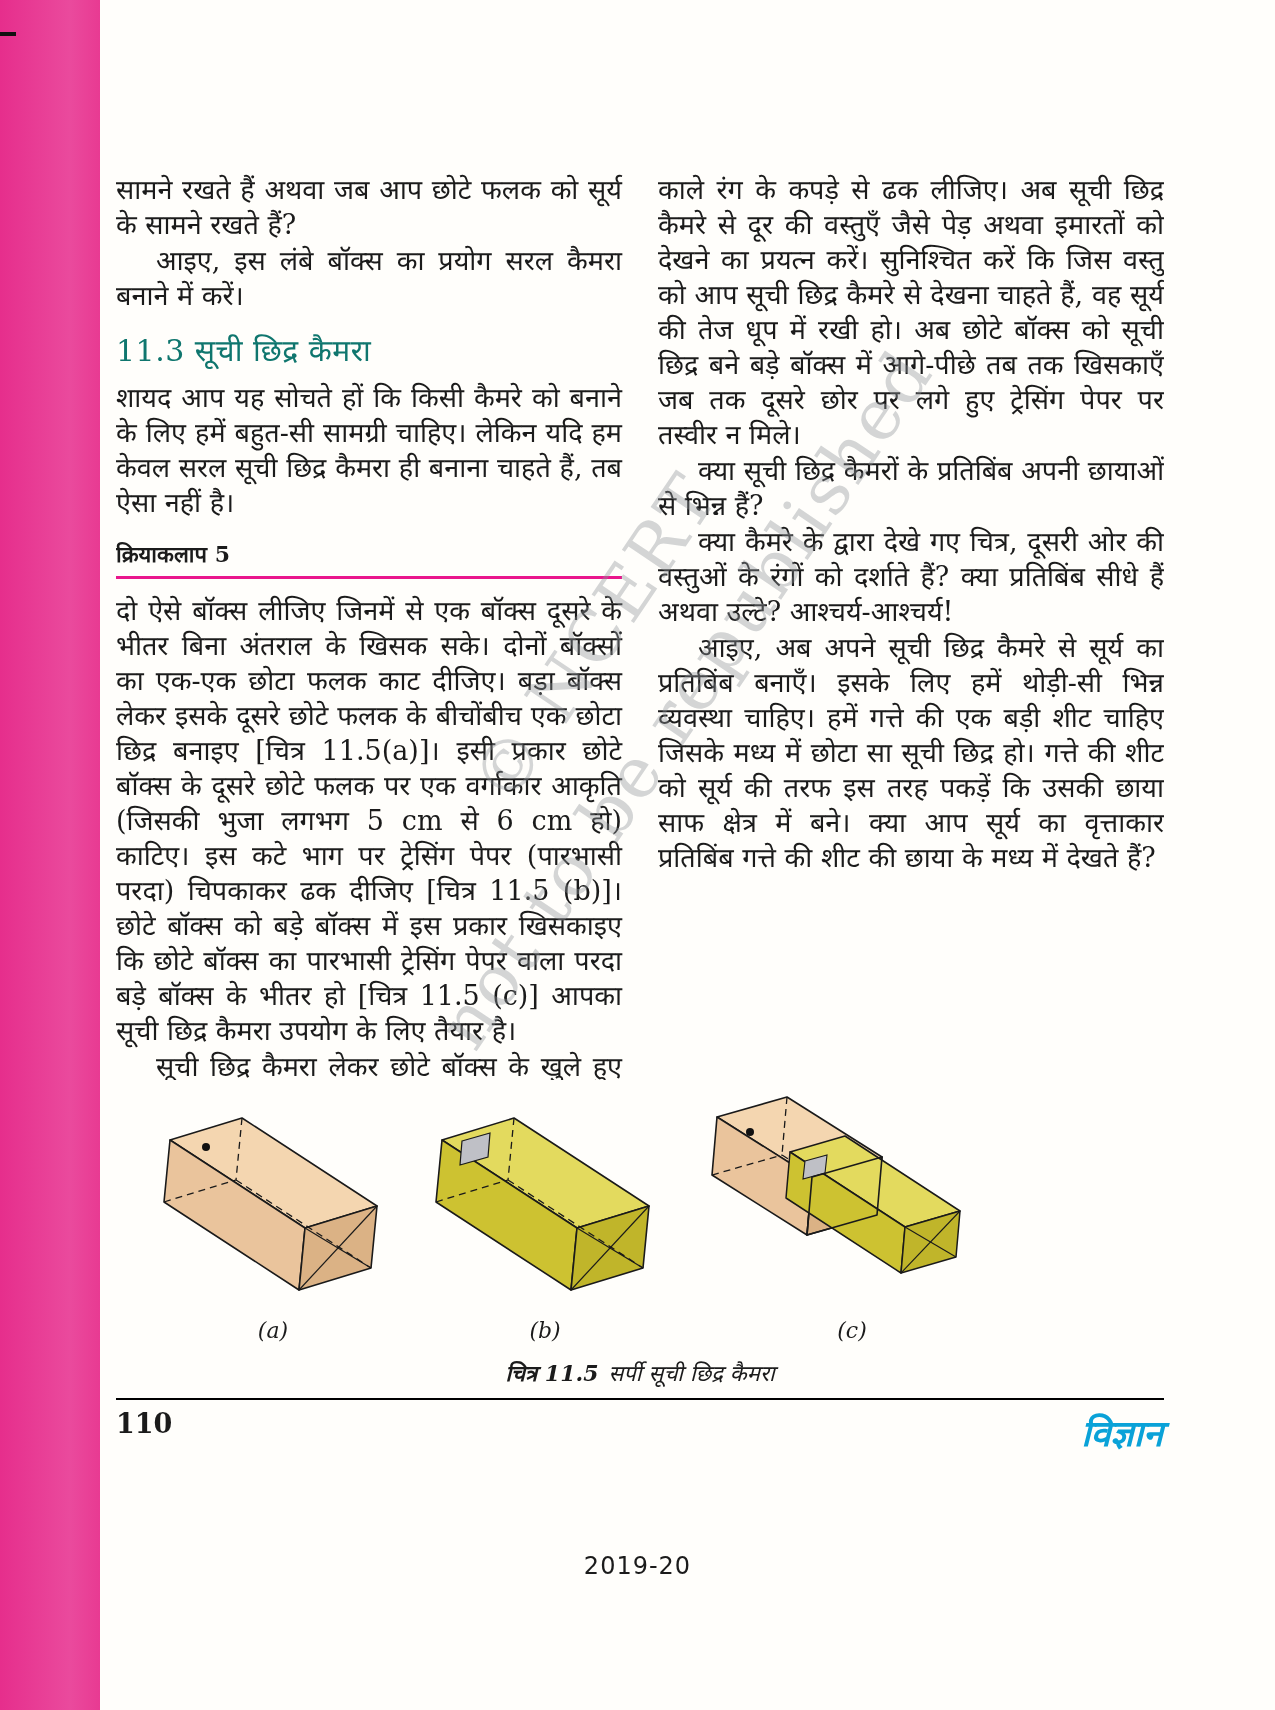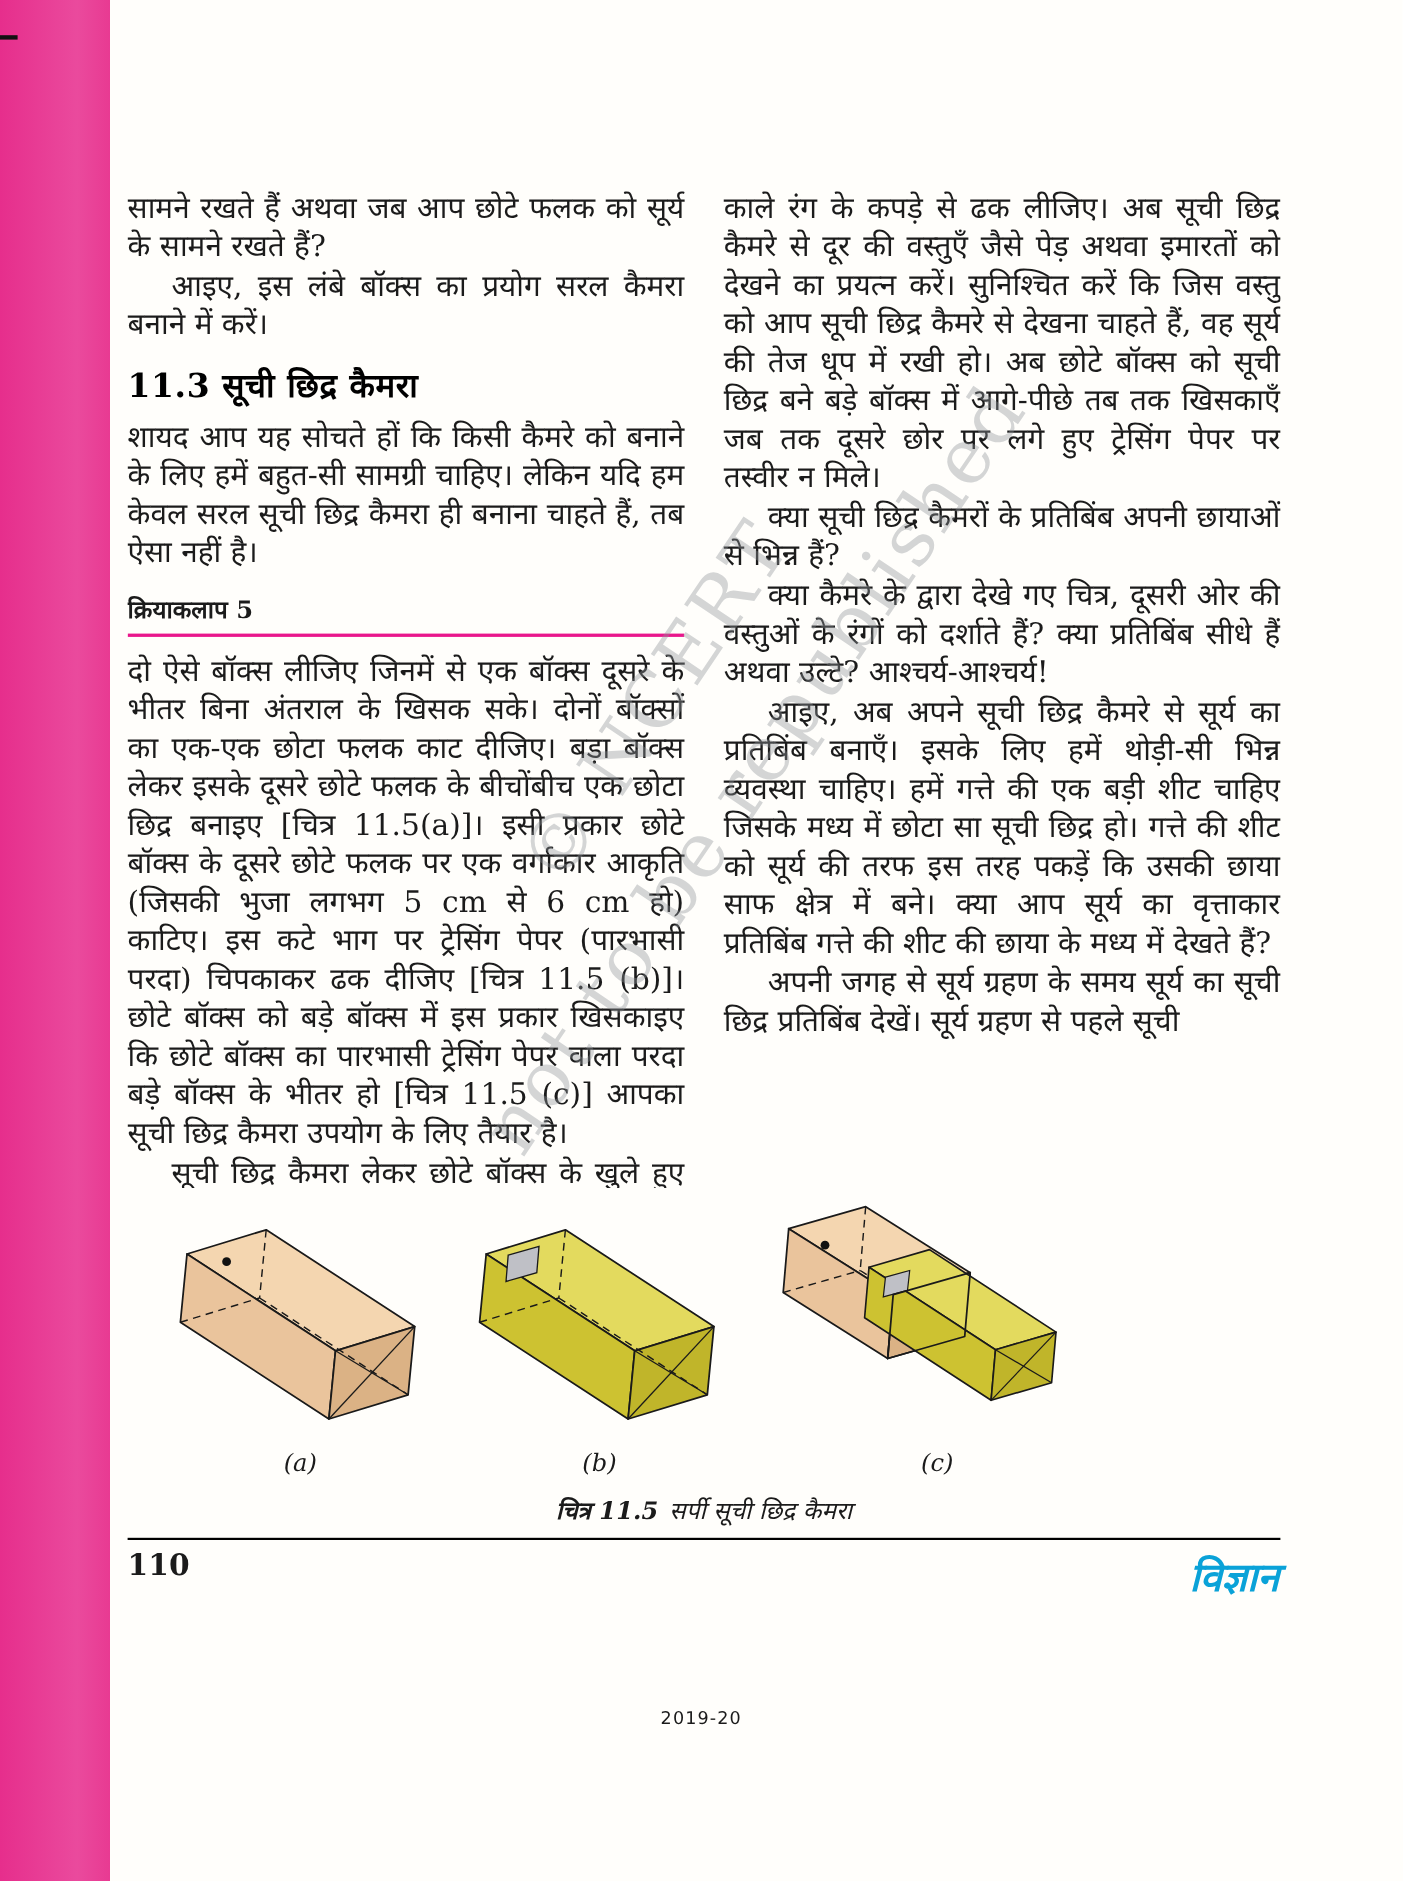--- a/index.html
+++ b/index.html
@@ -36,8 +36,8 @@
   }
   .col p.indent { text-indent:40px; }
   .section-heading {
-    color:#000000;
-    font-size:30px; font-weight:bold;
+    color:#0f766e;
+    font-size:30px; font-weight:normal;
     margin:16px 0 10px 0;
     letter-spacing:0.5px;
   }

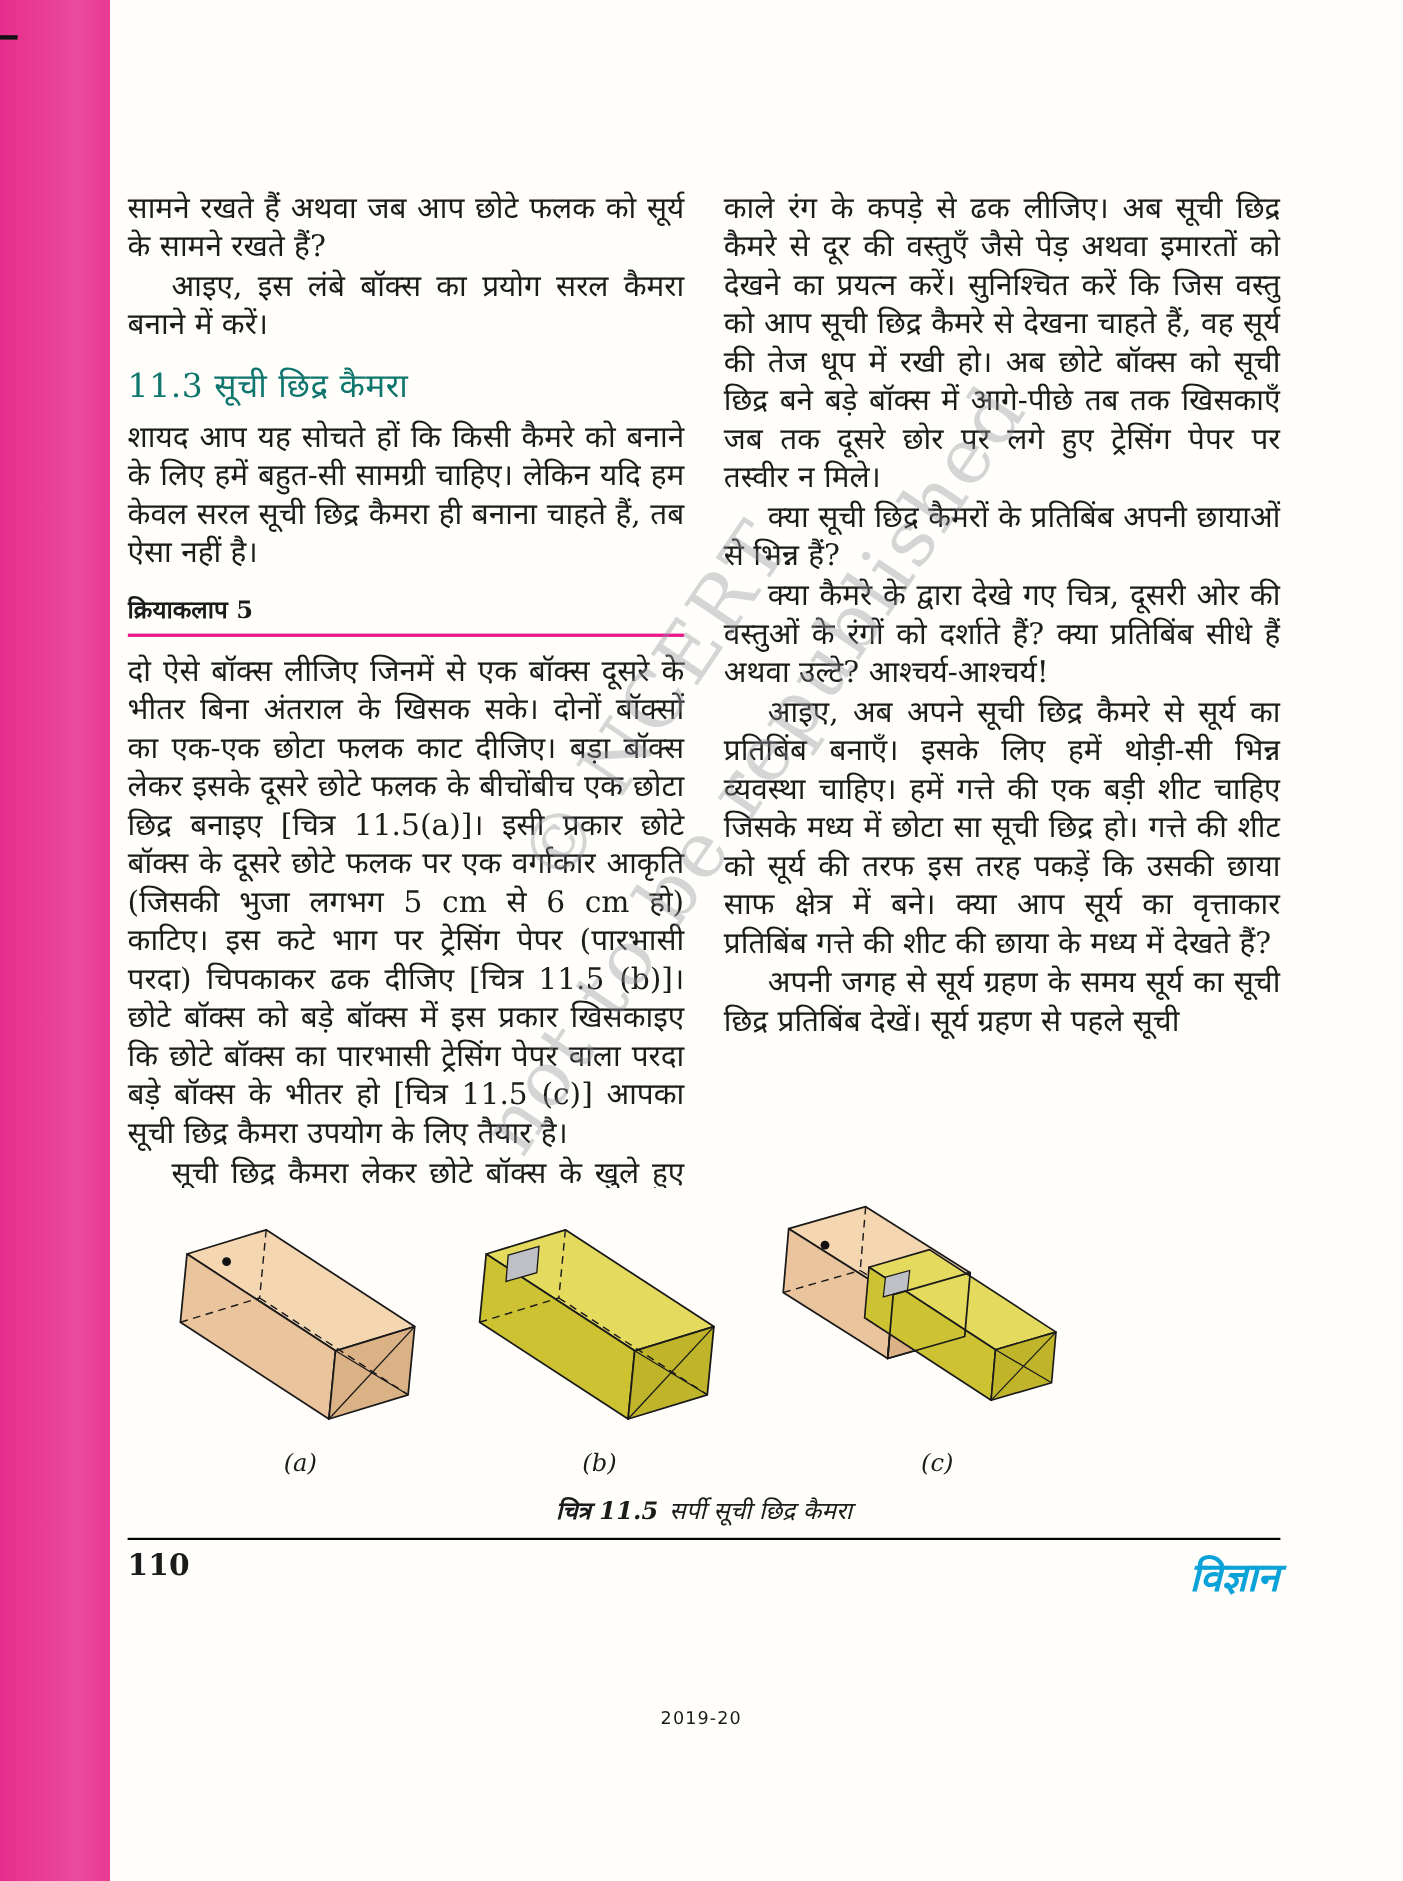--- a/index.html
+++ b/index.html
@@ -120,7 +120,6 @@
         <p class="indent">क्या सूची छिद्र कैमरों के प्रतिबिंब अपनी छायाओं से भिन्न हैं?</p>
         <p class="indent">क्या कैमरे के द्वारा देखे गए चित्र, दूसरी ओर की वस्तुओं के रंगों को दर्शाते हैं? क्या प्रतिबिंब सीधे हैं अथवा उल्टे? आश्चर्य-आश्चर्य!</p>
         <p class="indent">आइए, अब अपने सूची छिद्र कैमरे से सूर्य का प्रतिबिंब बनाएँ। इसके लिए हमें थोड़ी-सी भिन्न व्यवस्था चाहिए। हमें गत्ते की एक बड़ी शीट चाहिए जिसके मध्य में छोटा सा सूची छिद्र हो। गत्ते की शीट को सूर्य की तरफ इस तरह पकड़ें कि उसकी छाया साफ क्षेत्र में बने। क्या आप सूर्य का वृत्ताकार प्रतिबिंब गत्ते की शीट की छाया के मध्य में देखते हैं?</p>
-        <p class="indent">अपनी जगह से सूर्य ग्रहण के समय सूर्य का सूची छिद्र प्रतिबिंब देखें। सूर्य ग्रहण से पहले सूची</p>
       </div>
 
     </div>

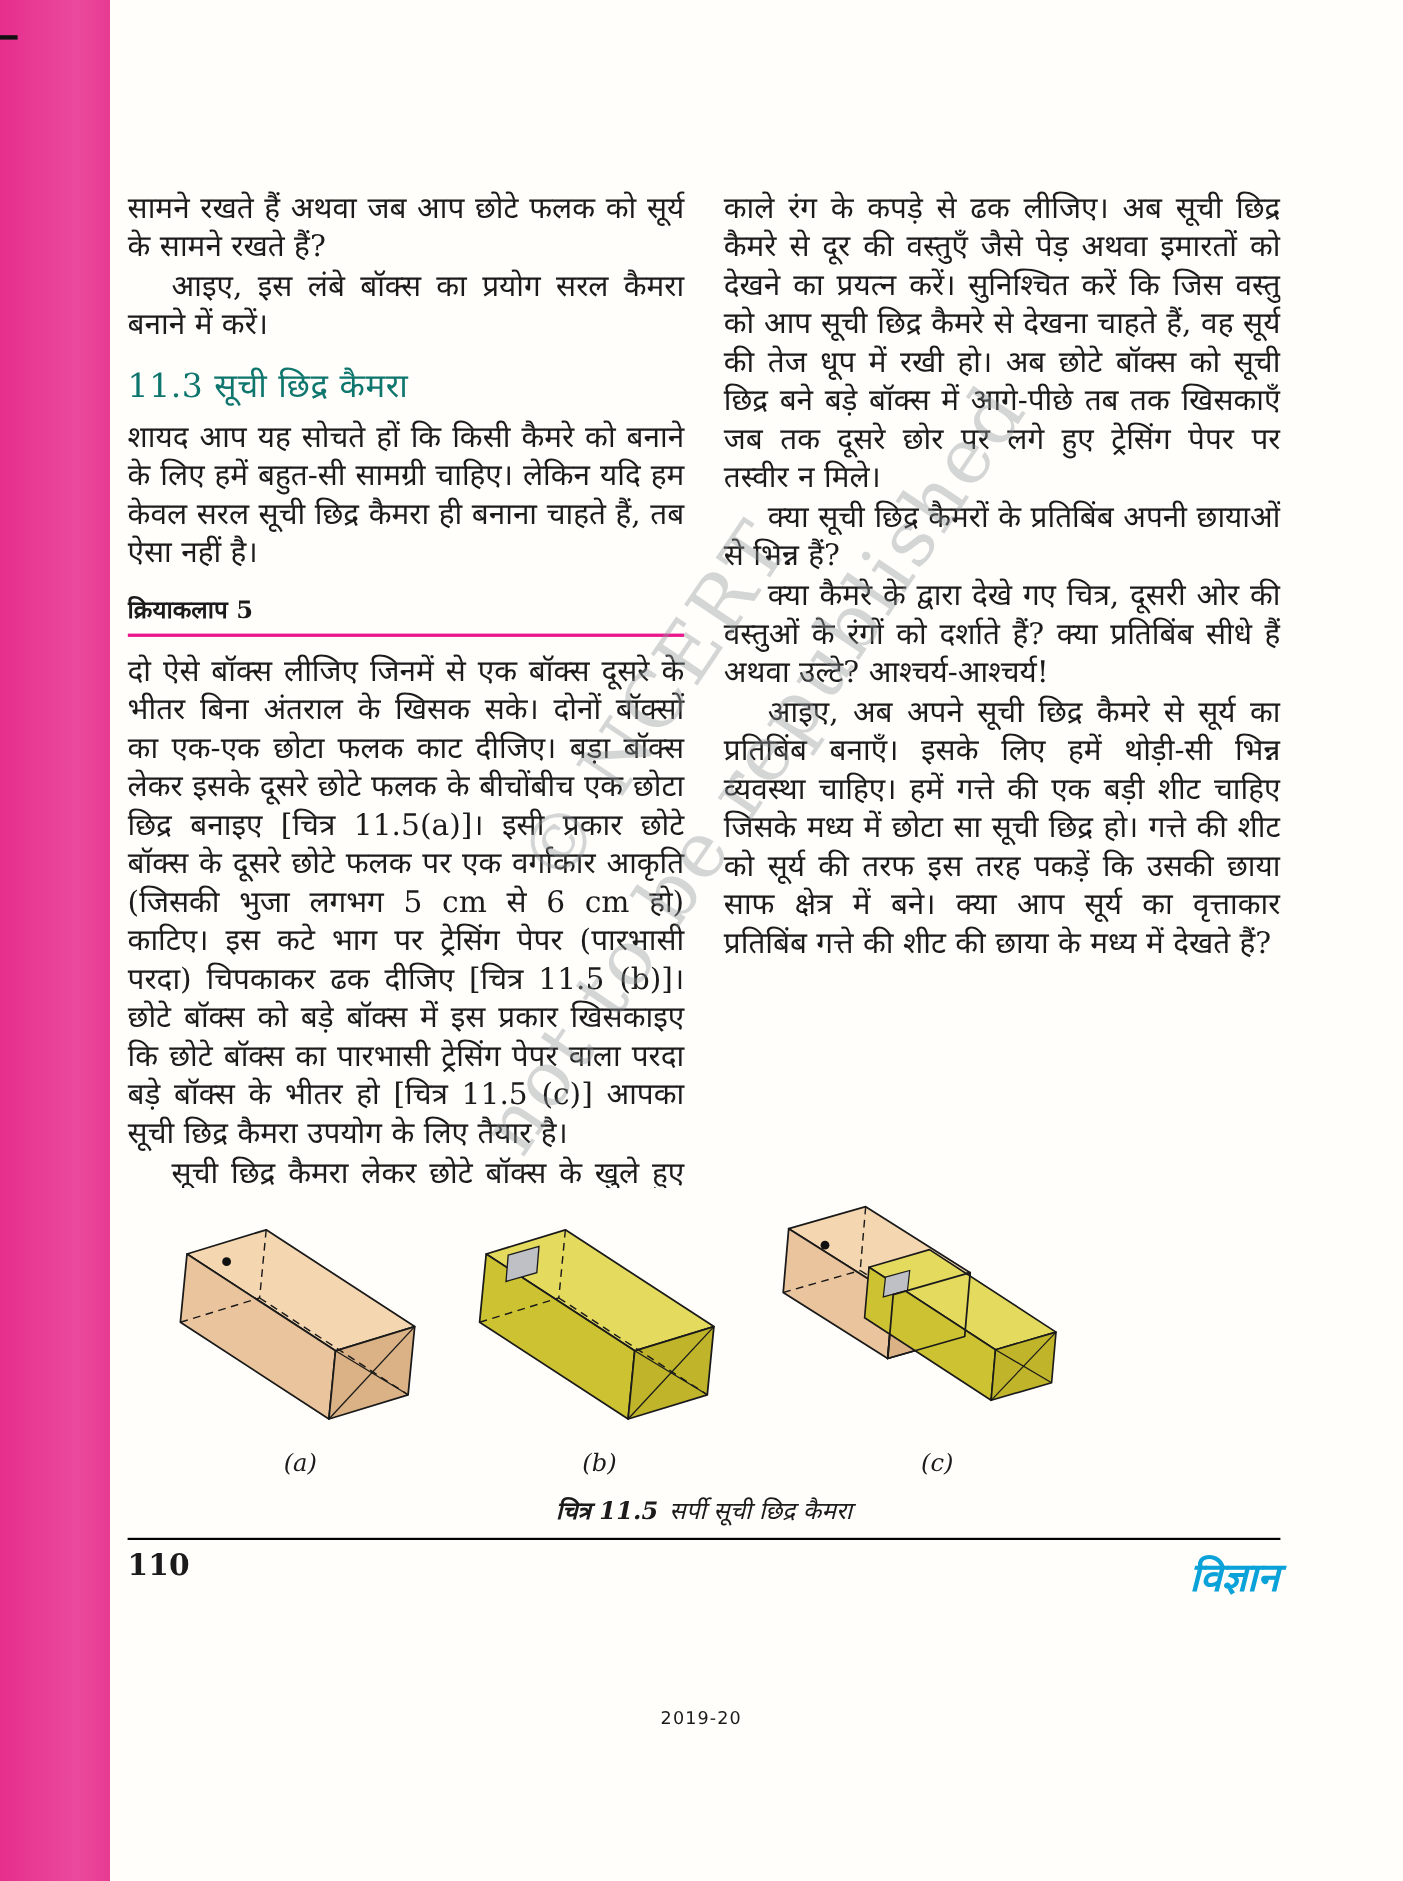--- a/index.html
+++ b/index.html
@@ -79,7 +79,7 @@
   }
   .year-mark {
     position:absolute; left:0; top:1552px; width:1275px;
-    text-align:center; font-size:16px; letter-spacing:1px;
+    text-align:center; font-size:24px; letter-spacing:1px;
     font-family:"DejaVu Sans","Liberation Sans",sans-serif;
   }
   .watermark {

